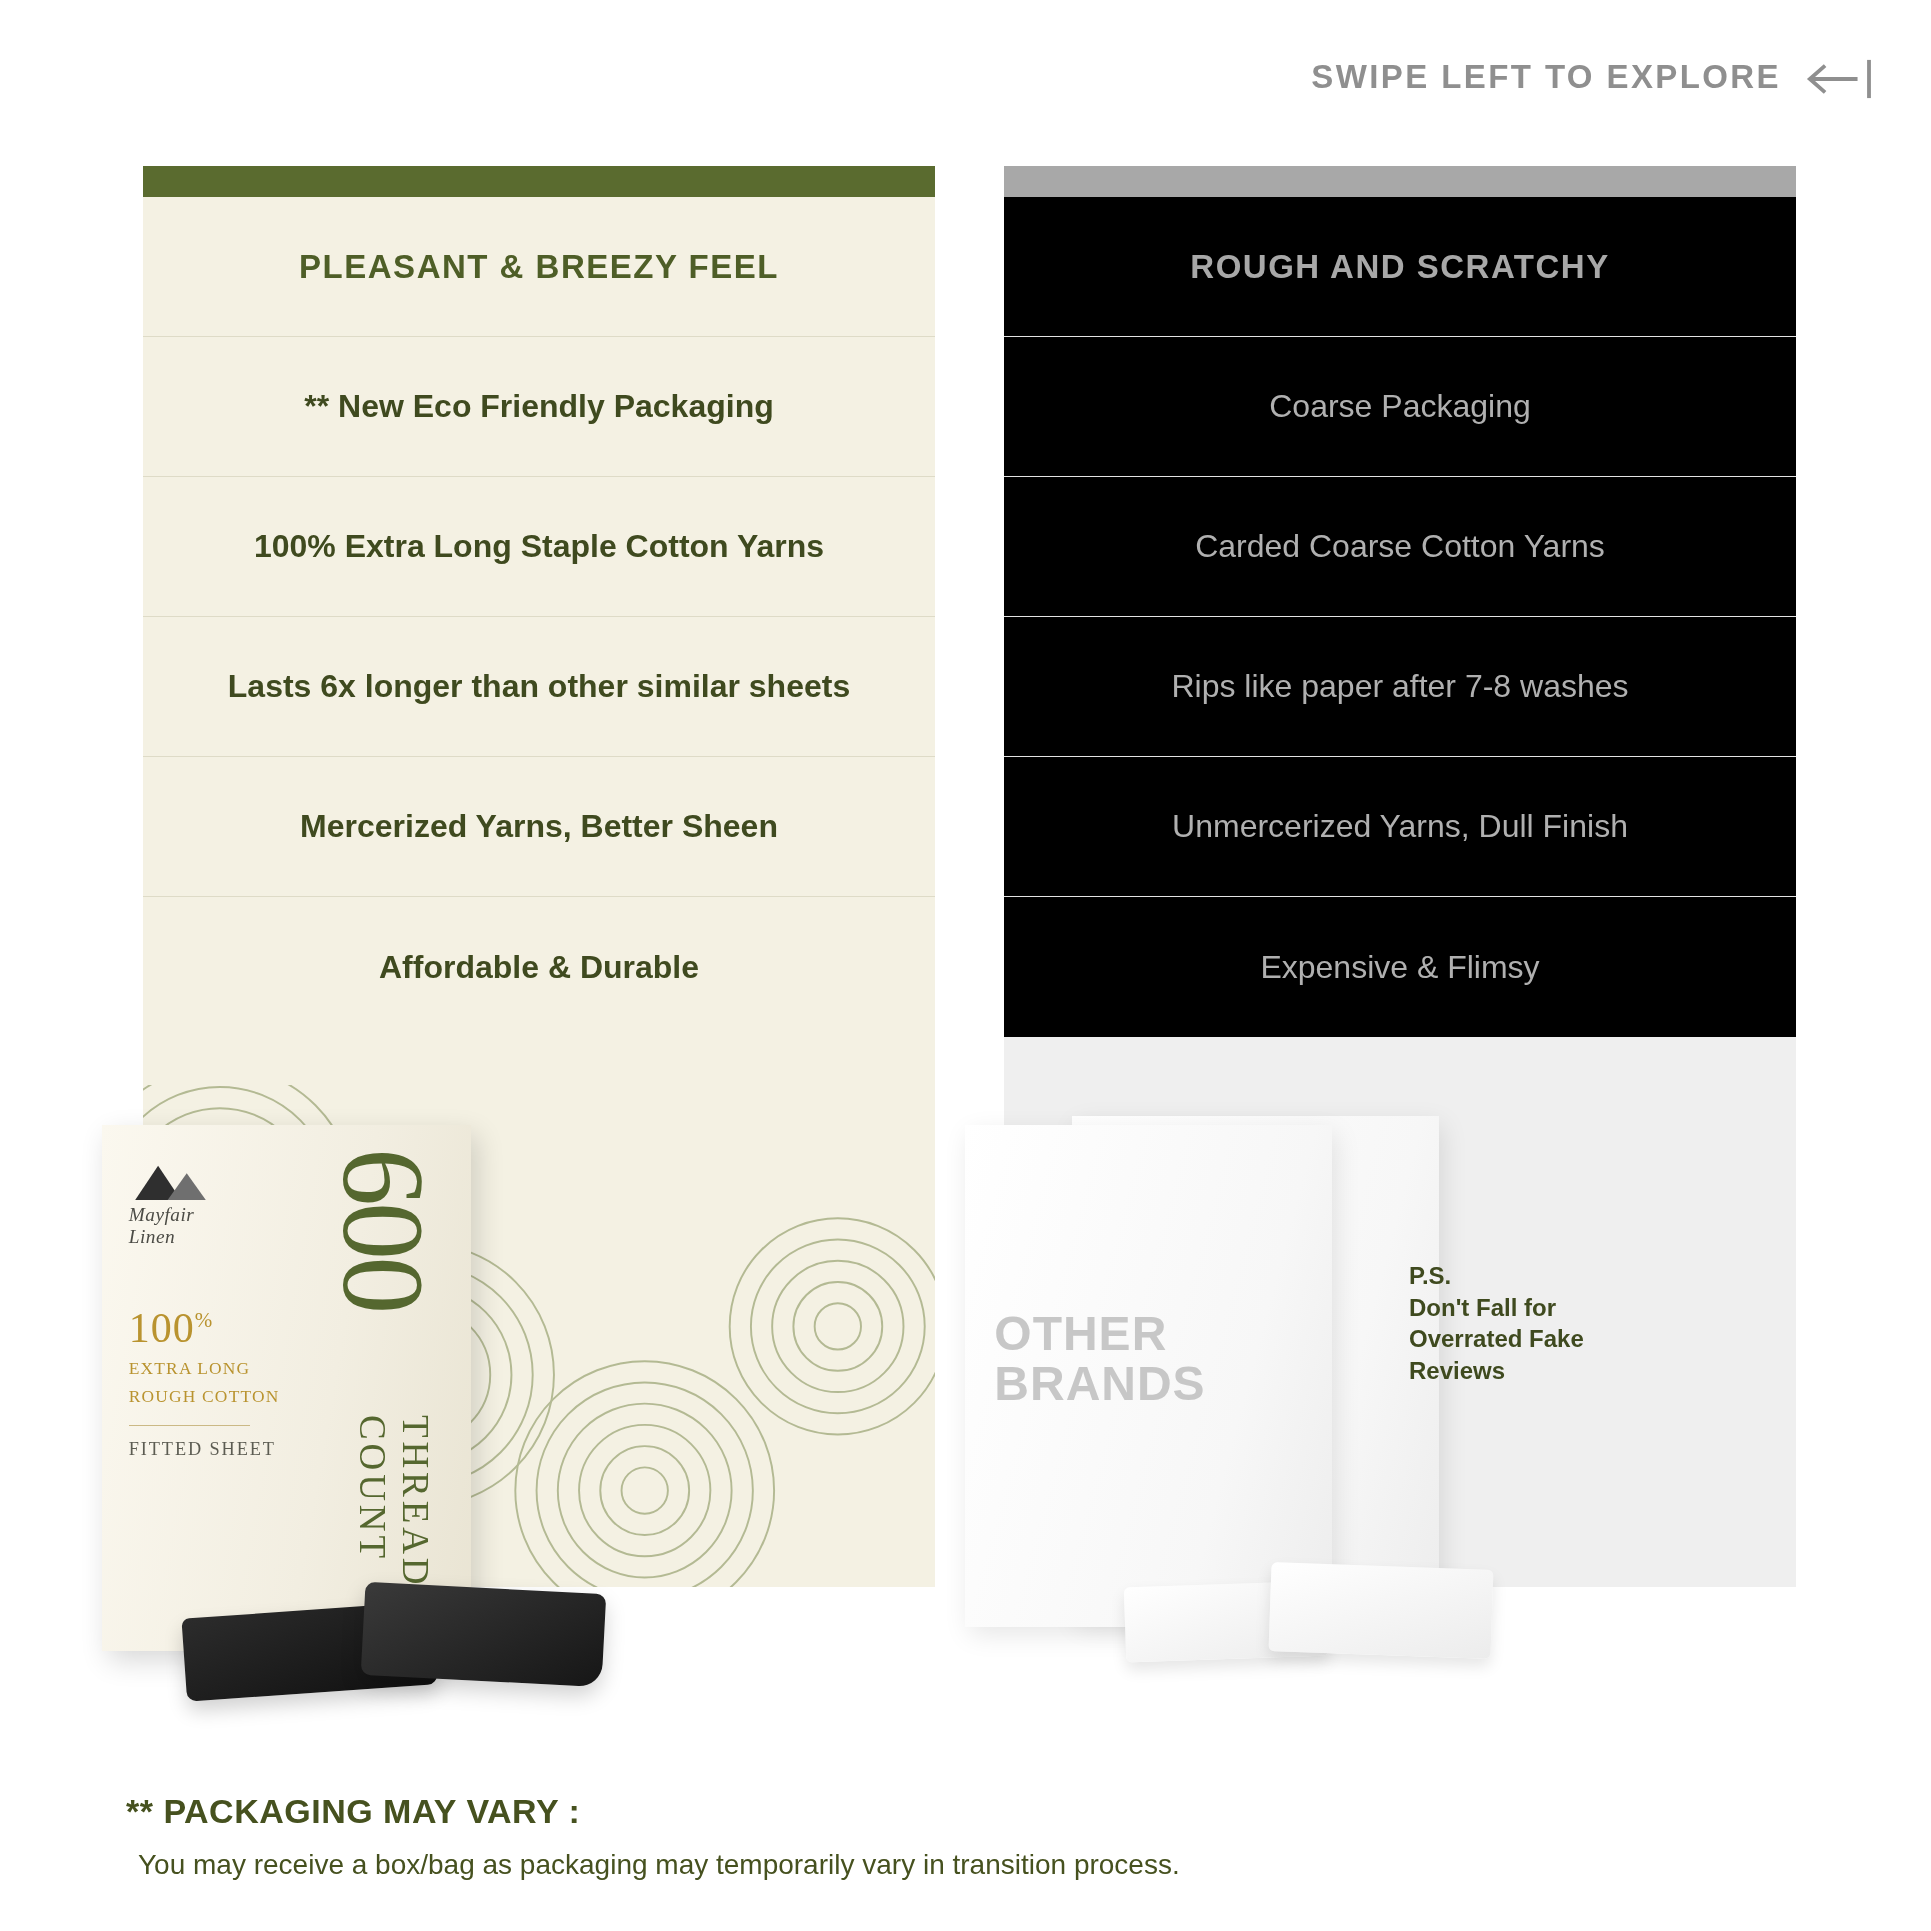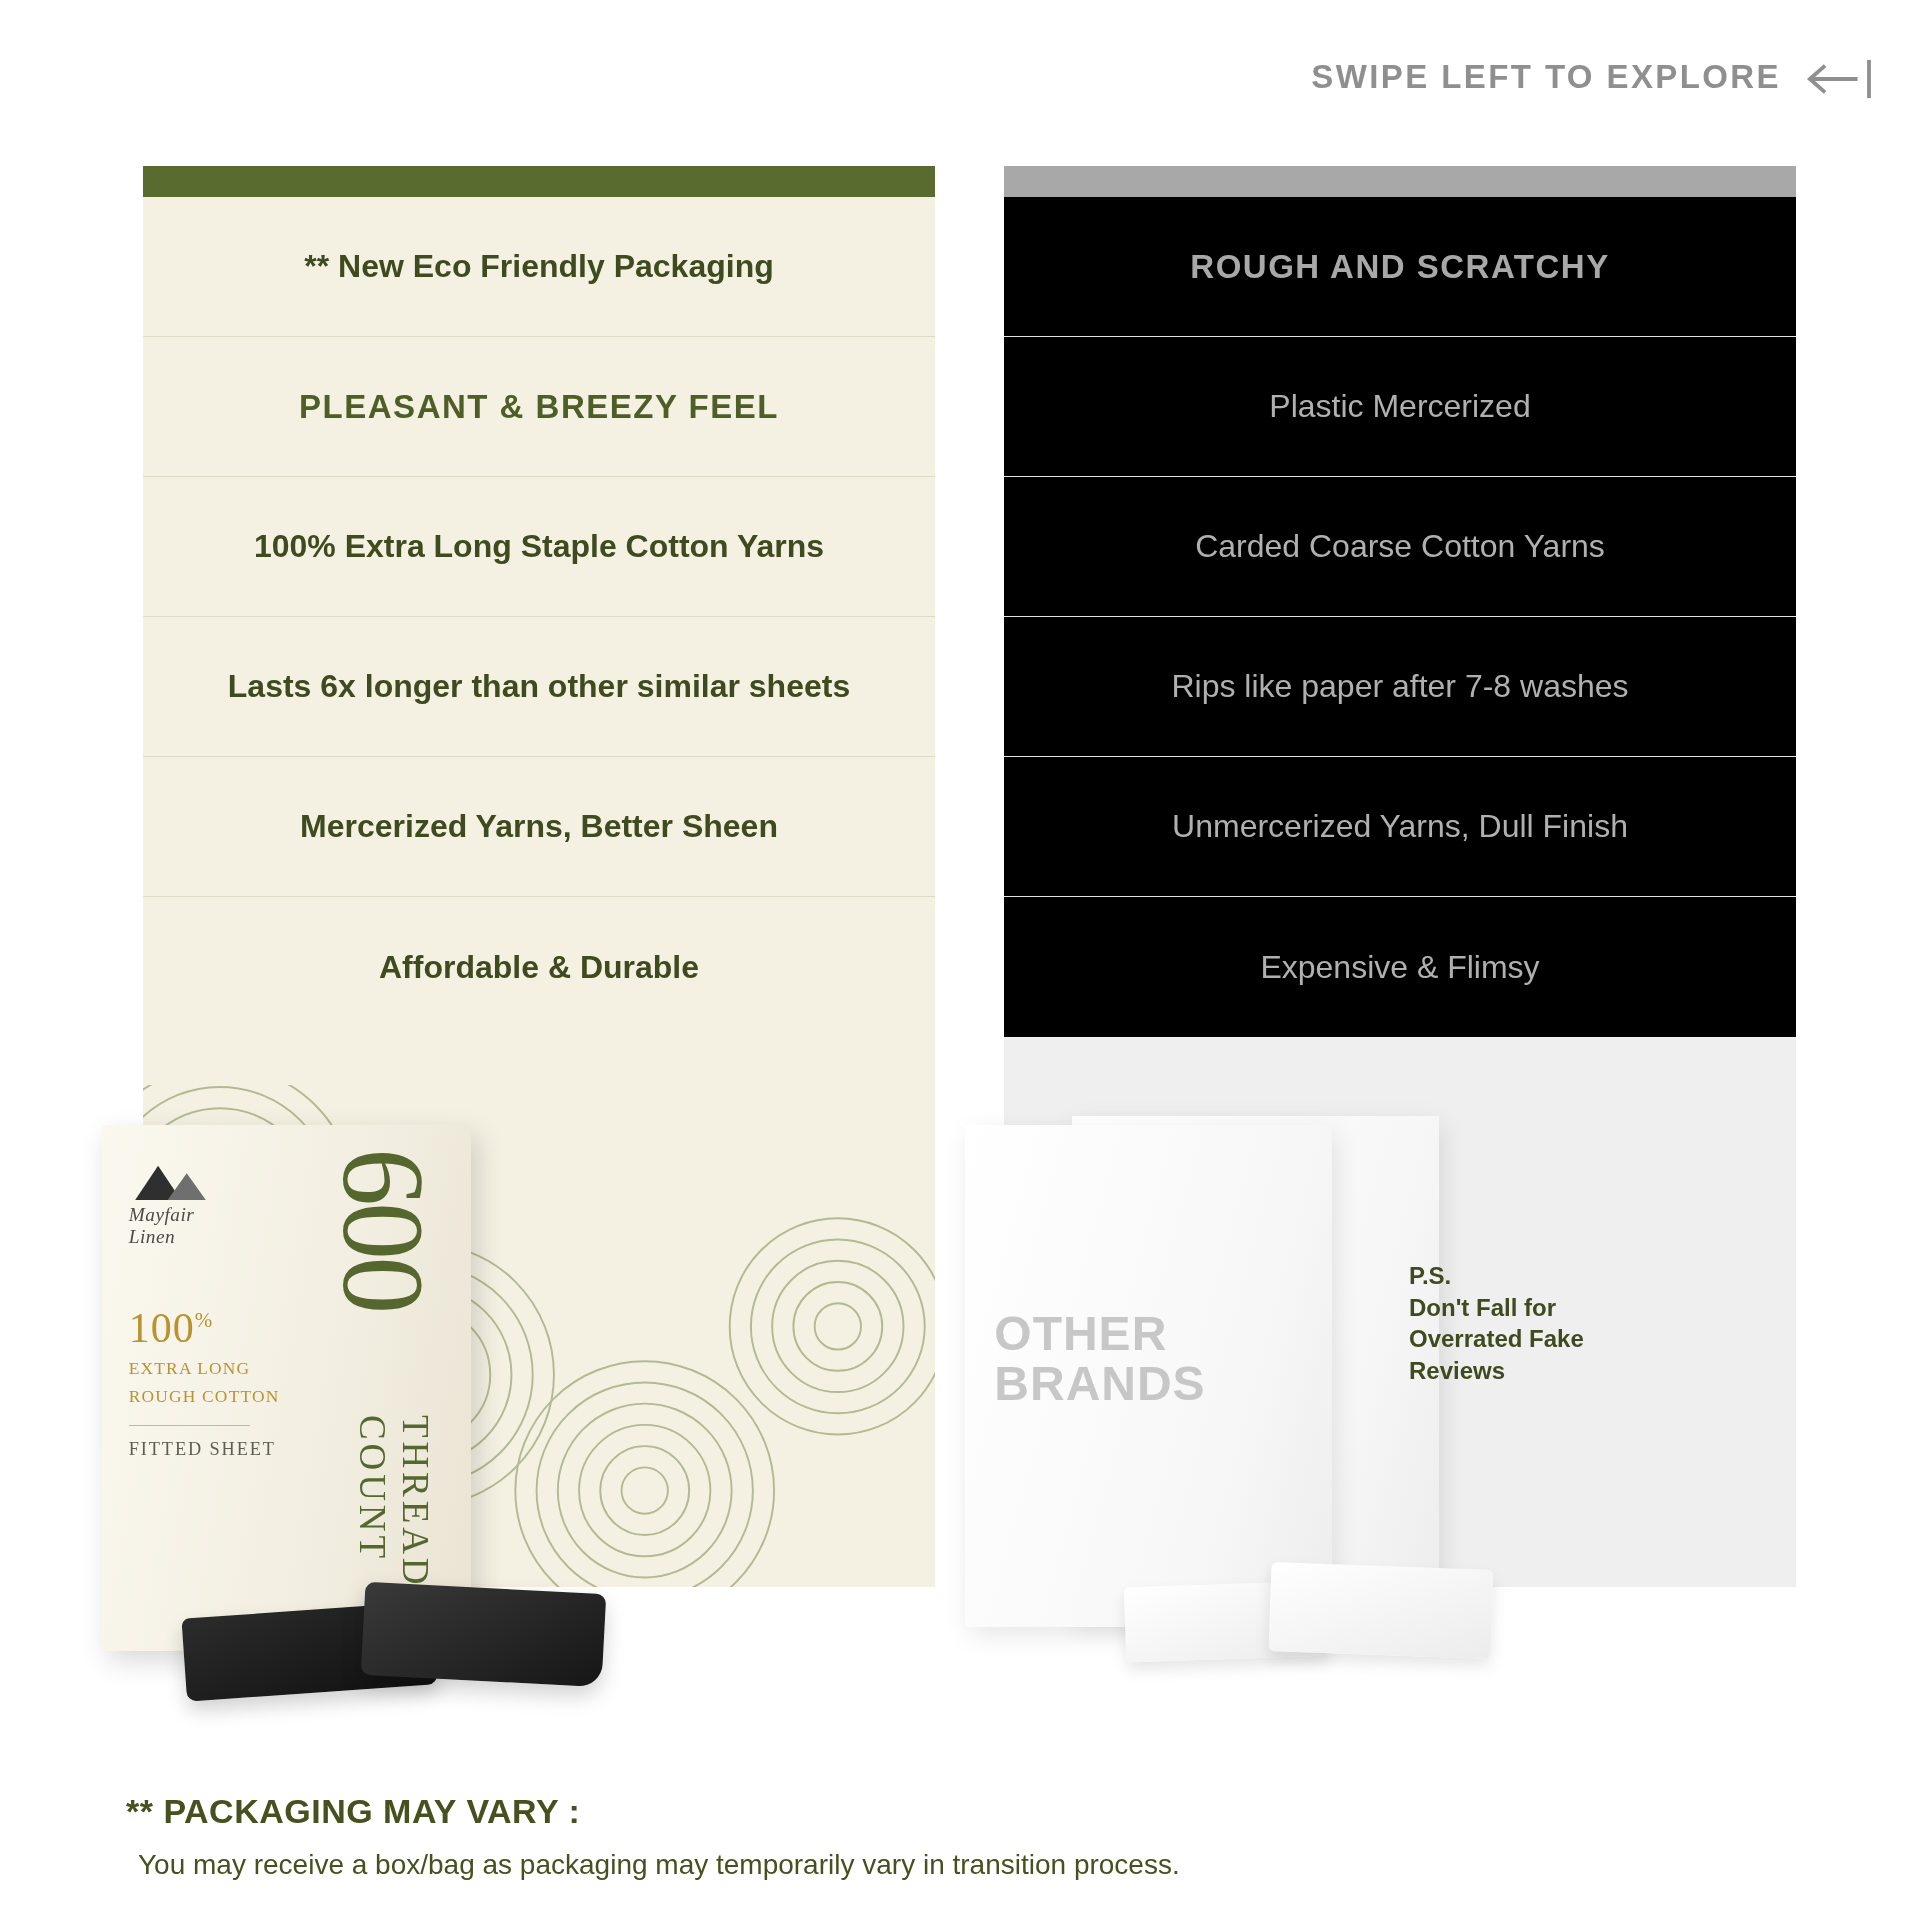--- a/index.html
+++ b/index.html
@@ -312,10 +312,10 @@
   <div class="col-topbar"></div>
   <div class="col-body">
     <div class="row">
+      <div class="row-head">PLEASANT &amp; BREEZY FEEL</div>
+    </div>
+    <div class="row">
       <div class="row-text">** New Eco Friendly Packaging</div>
-    </div>
-    <div class="row">
-      <div class="row-head">PLEASANT &amp; BREEZY FEEL</div>
     </div>
     <div class="row">
       <div class="row-text">100% Extra Long Staple Cotton Yarns</div>

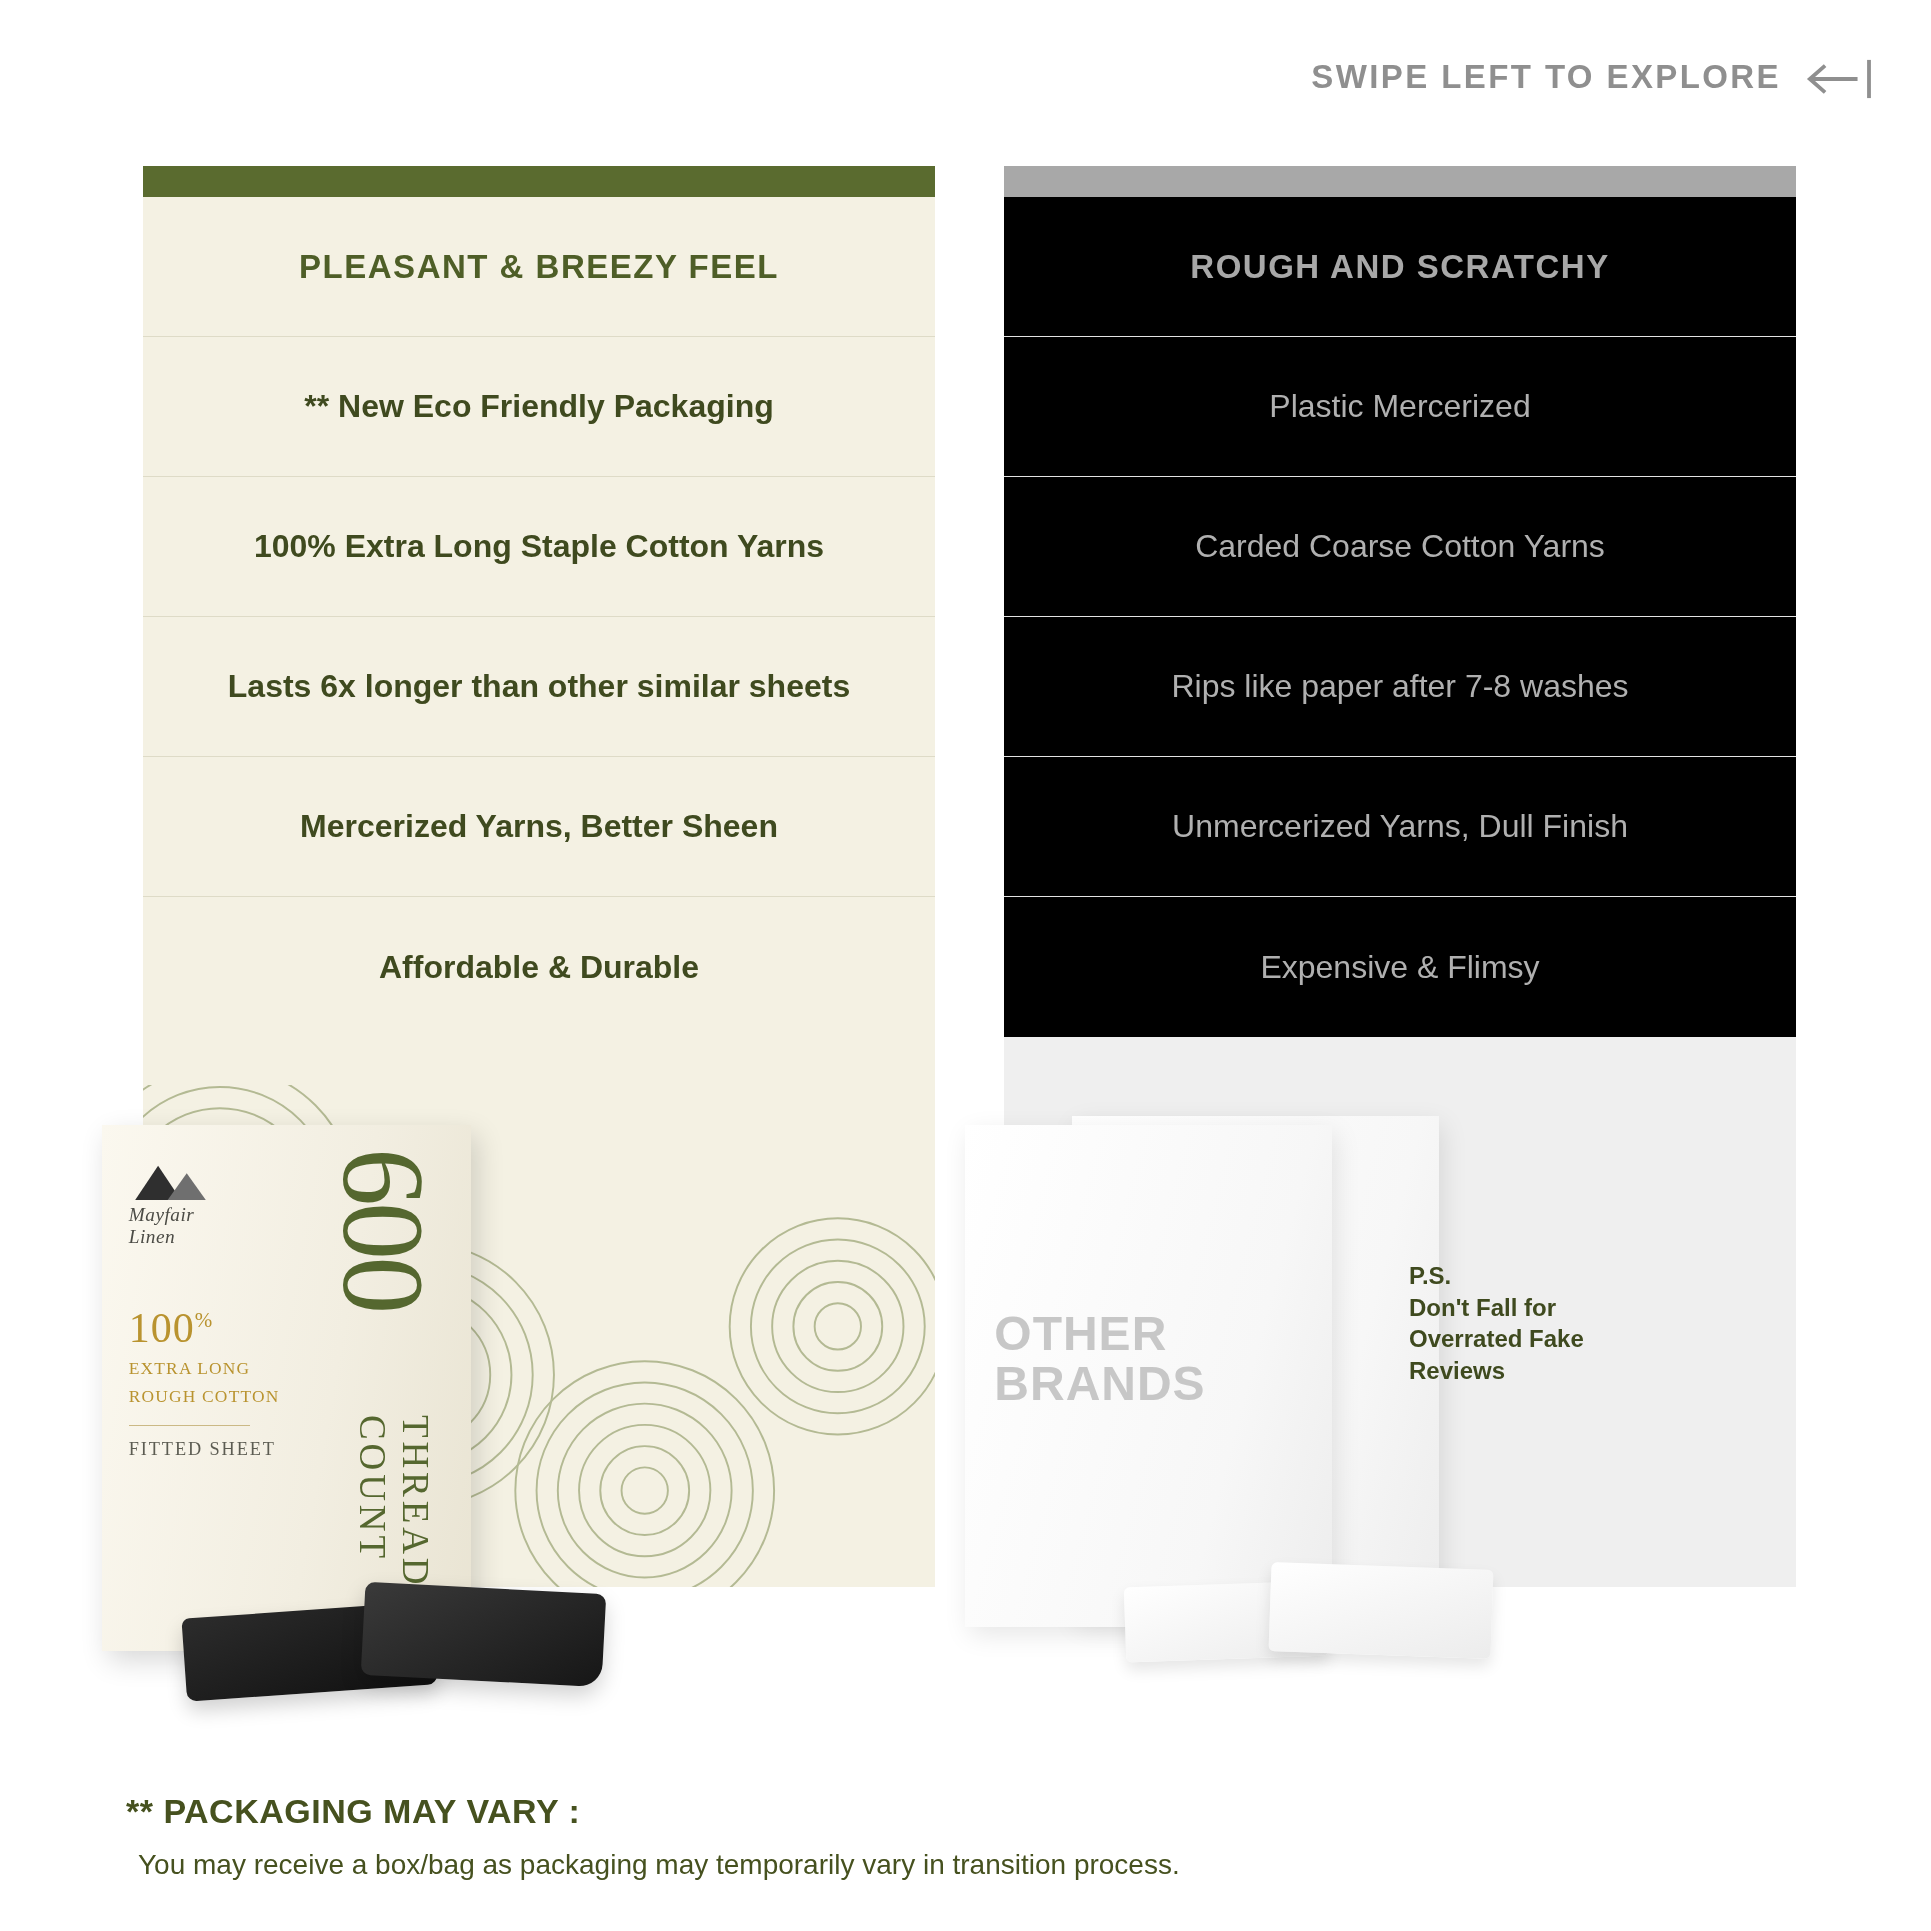--- a/index.html
+++ b/index.html
@@ -382,7 +382,7 @@
       <div class="row-head">ROUGH AND SCRATCHY</div>
     </div>
     <div class="row">
-      <div class="row-text">Plastic Mercerized</div>
+      <div class="row-text">Coarse Packaging</div>
     </div>
     <div class="row">
       <div class="row-text">Carded Coarse Cotton Yarns</div>

